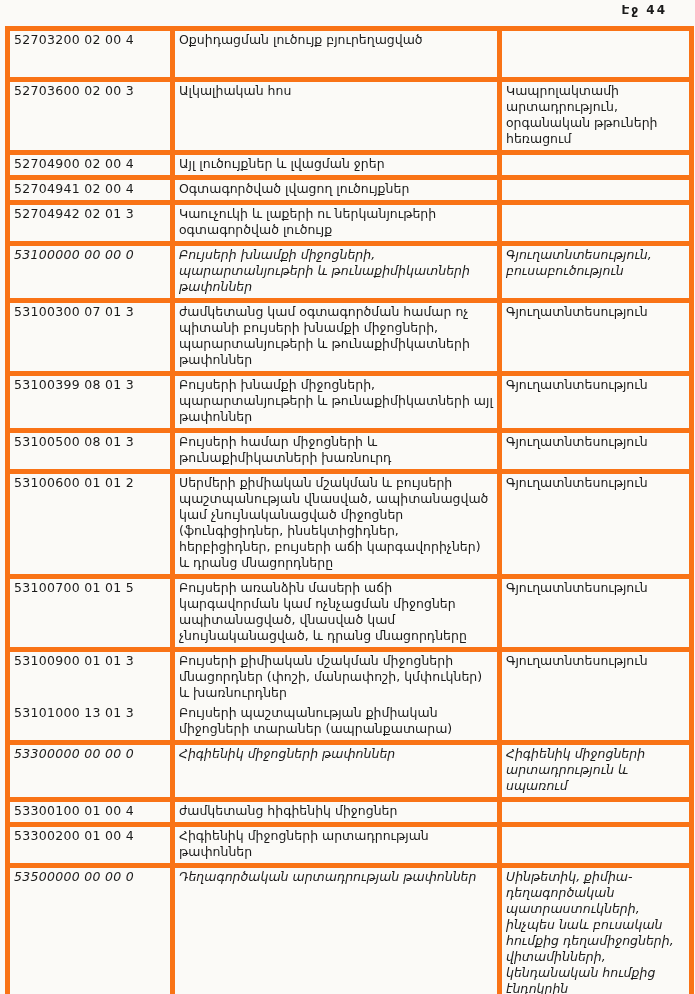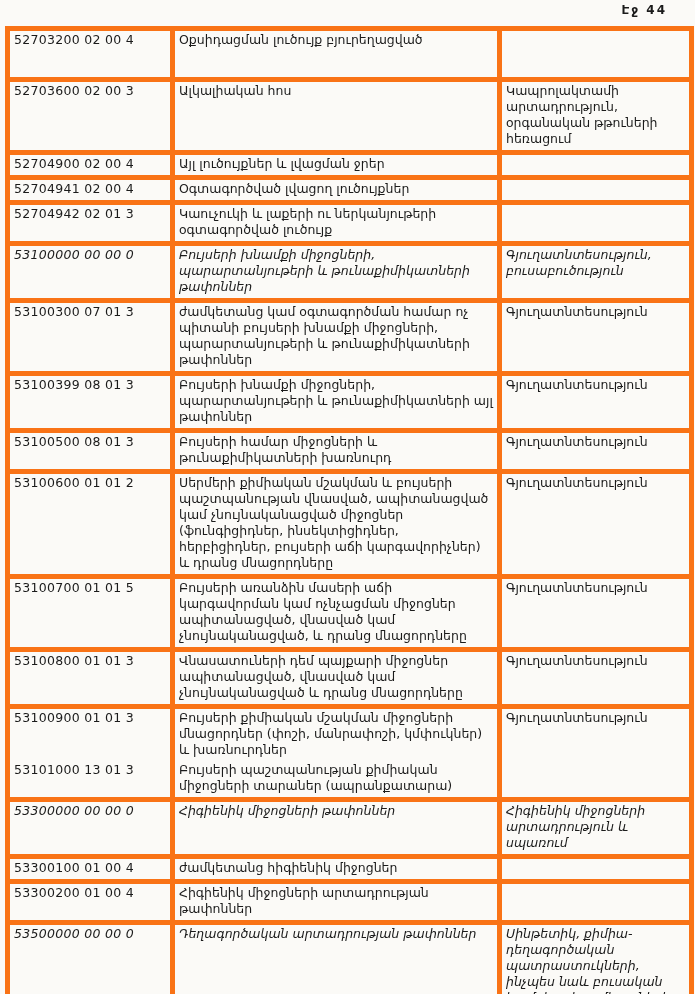--- a/index.html
+++ b/index.html
@@ -120,11 +120,6 @@
     <td class="desc">Բույսերի առանձին մասերի աճի կարգավորման կամ ոչնչացման միջոցներ ապիտանացված, վնասված կամ չնույնականացված, և դրանց մնացորդները</td>
     <td class="note">Գյուղատնտեսություն</td>
   </tr>
-      <tr>
-    <td class="code">53100800 01 01 3</td>
-    <td class="desc">Վնասատուների դեմ պայքարի միջոցներ ապիտանացված, վնասված կամ չնույնականացված և դրանց մնացորդները</td>
-    <td class="note">Գյուղատնտեսություն</td>
-  </tr>
       <tr class="pre-joined">
     <td class="code">53100900 01 01 3</td>
     <td class="desc">Բույսերի քիմիական մշակման միջոցների մնացորդներ (փոշի, մանրափոշի, կմփուկներ) և խառնուրդներ</td>

